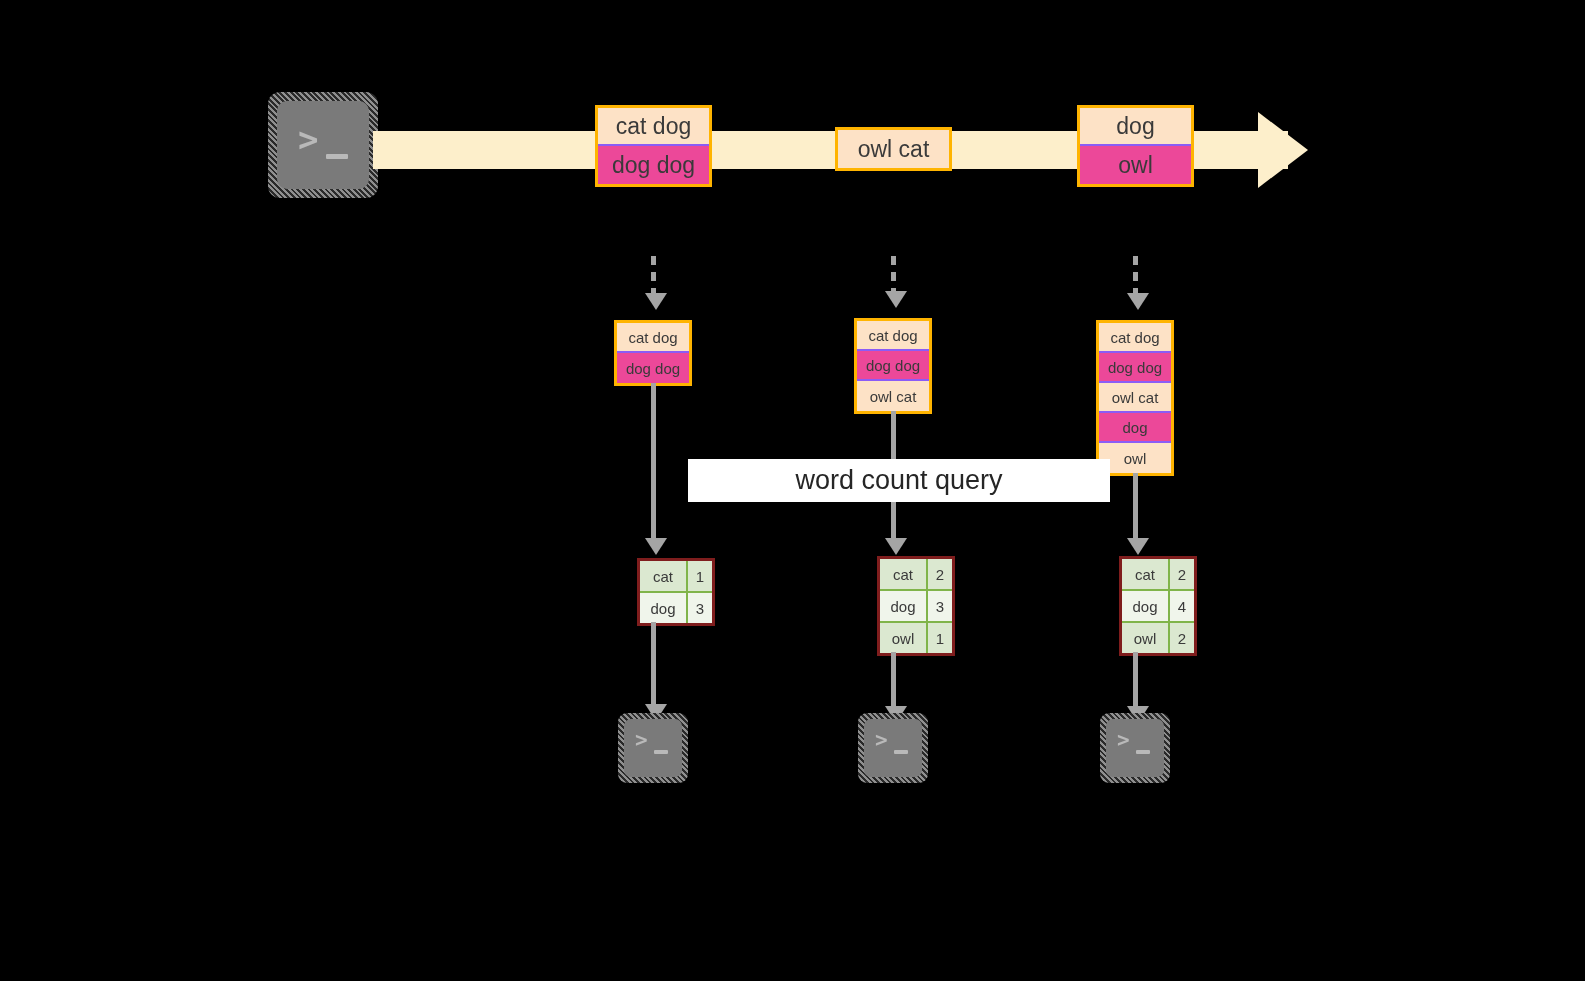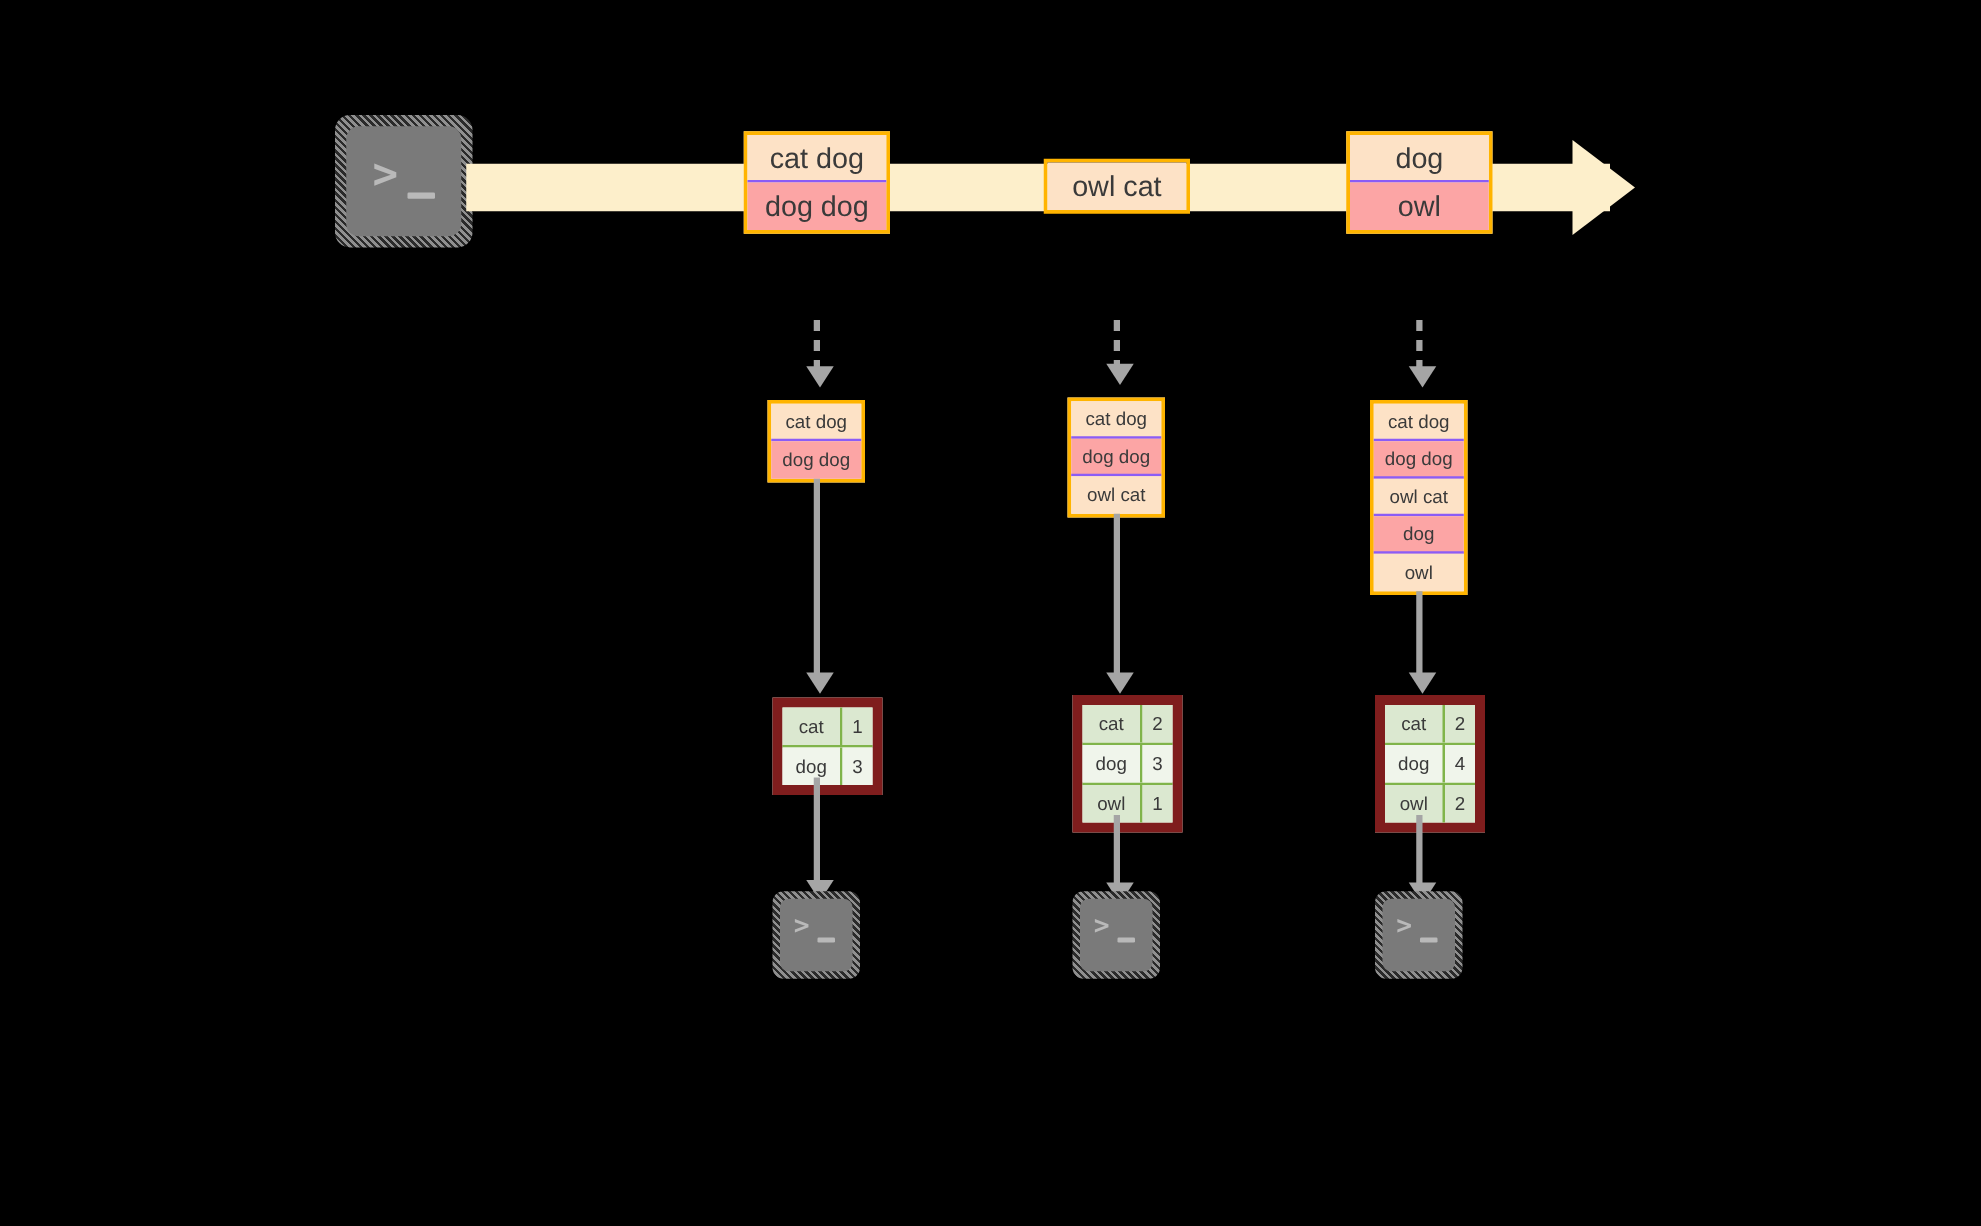--- a/index.html
+++ b/index.html
@@ -45,7 +45,7 @@
       border-bottom:2px solid #8b5cf6;}
   .obox .cell:last-child{border-bottom:none;}
   .obox .cell.dark{background:#fde2c6;}
-  .obox .cell.light{background:#fca5a5;}
+  .obox .cell.light{background:#ec4899;}
 
   
   .ob-top{width:117px;}

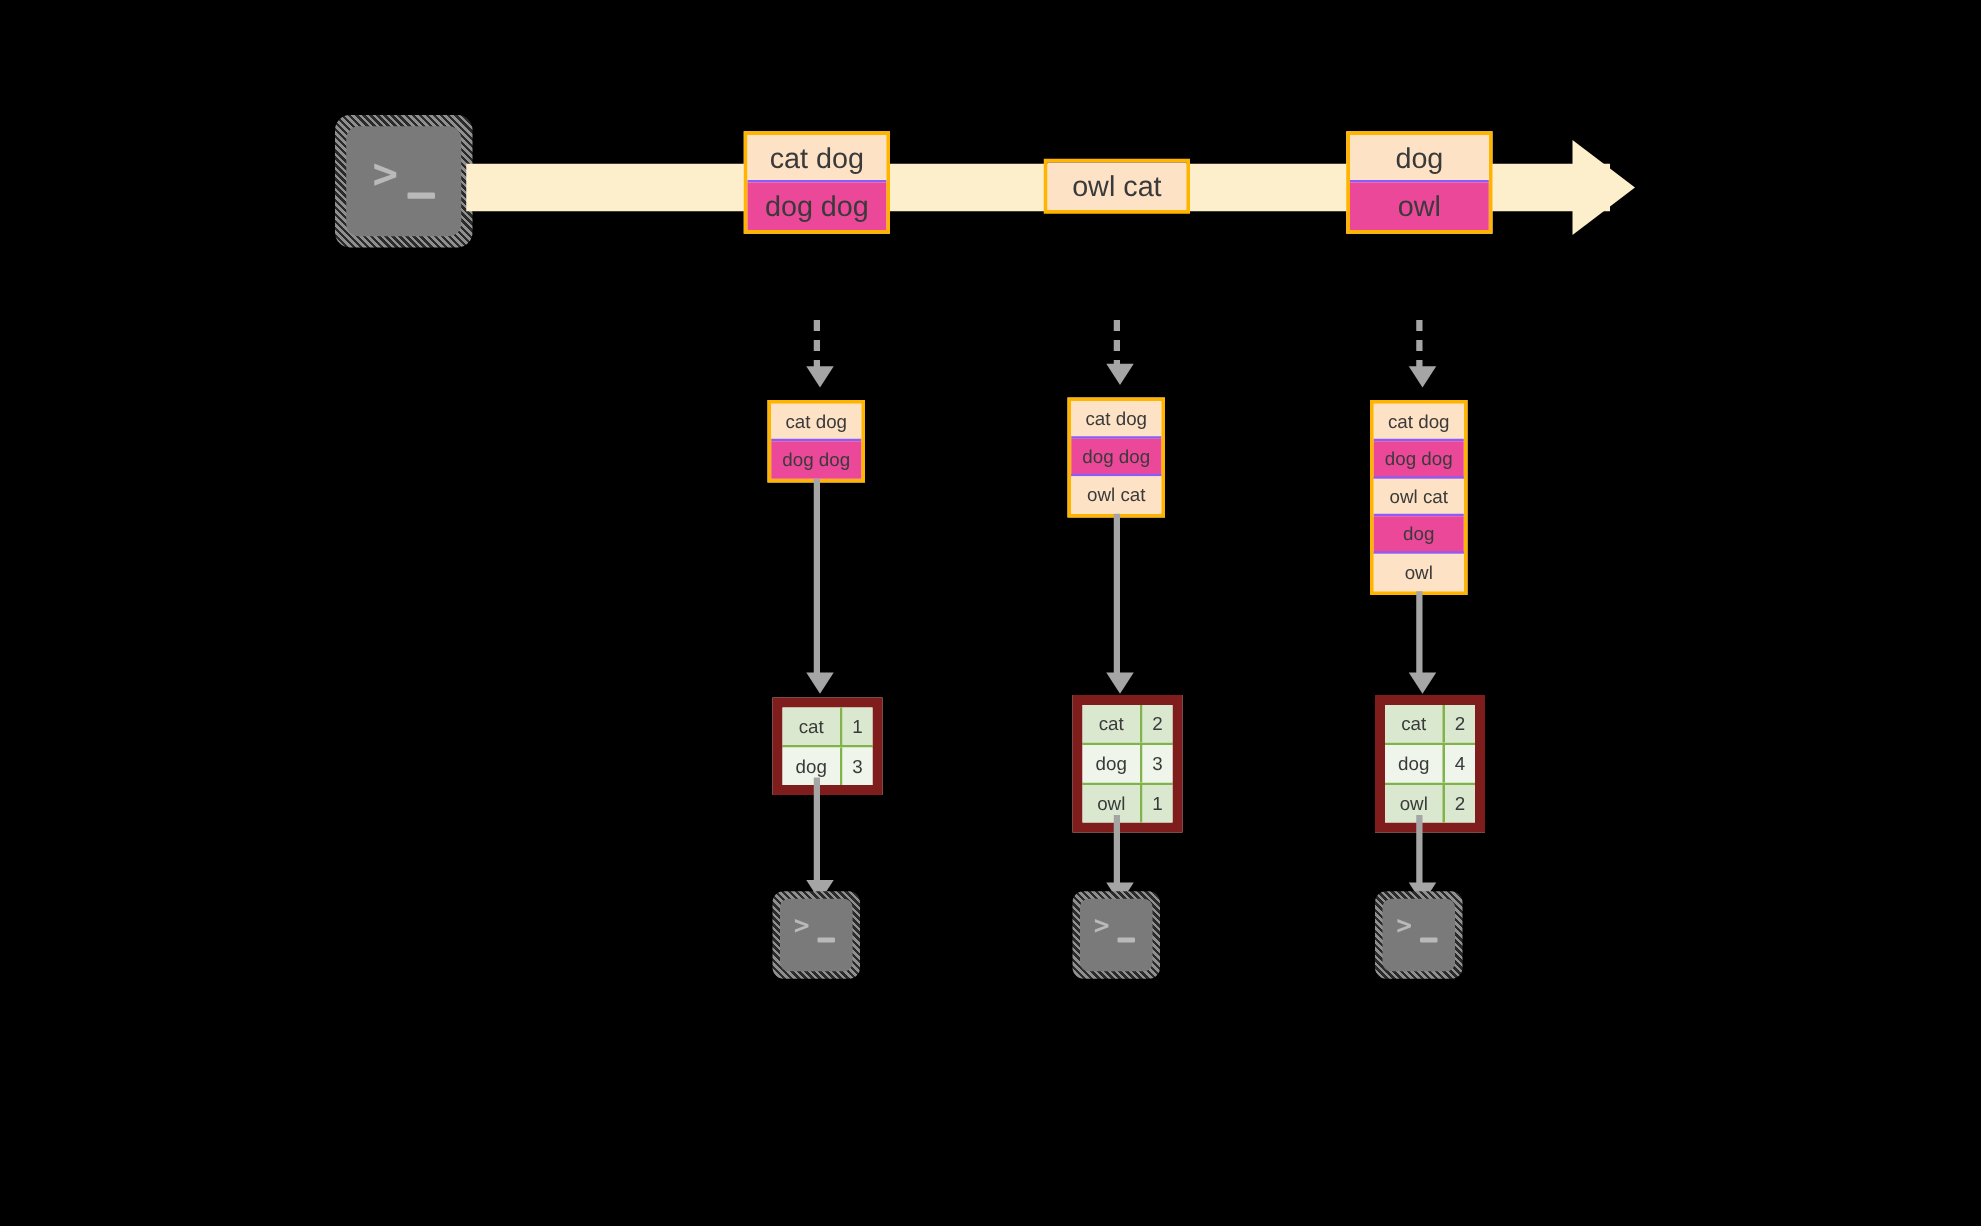--- a/index.html
+++ b/index.html
@@ -146,6 +146,9 @@
   <div class="vline" style="left:1133px;top:473px;height:67px;"></div>
   <div class="vhead" style="left:1127px;top:538px;"></div>
 
+  <div class="qbanner">
+    <span>word count query</span>
+  </div>
 
   <div class="gtab" style="left:618px;top:558px;">
     <div class="row dark">

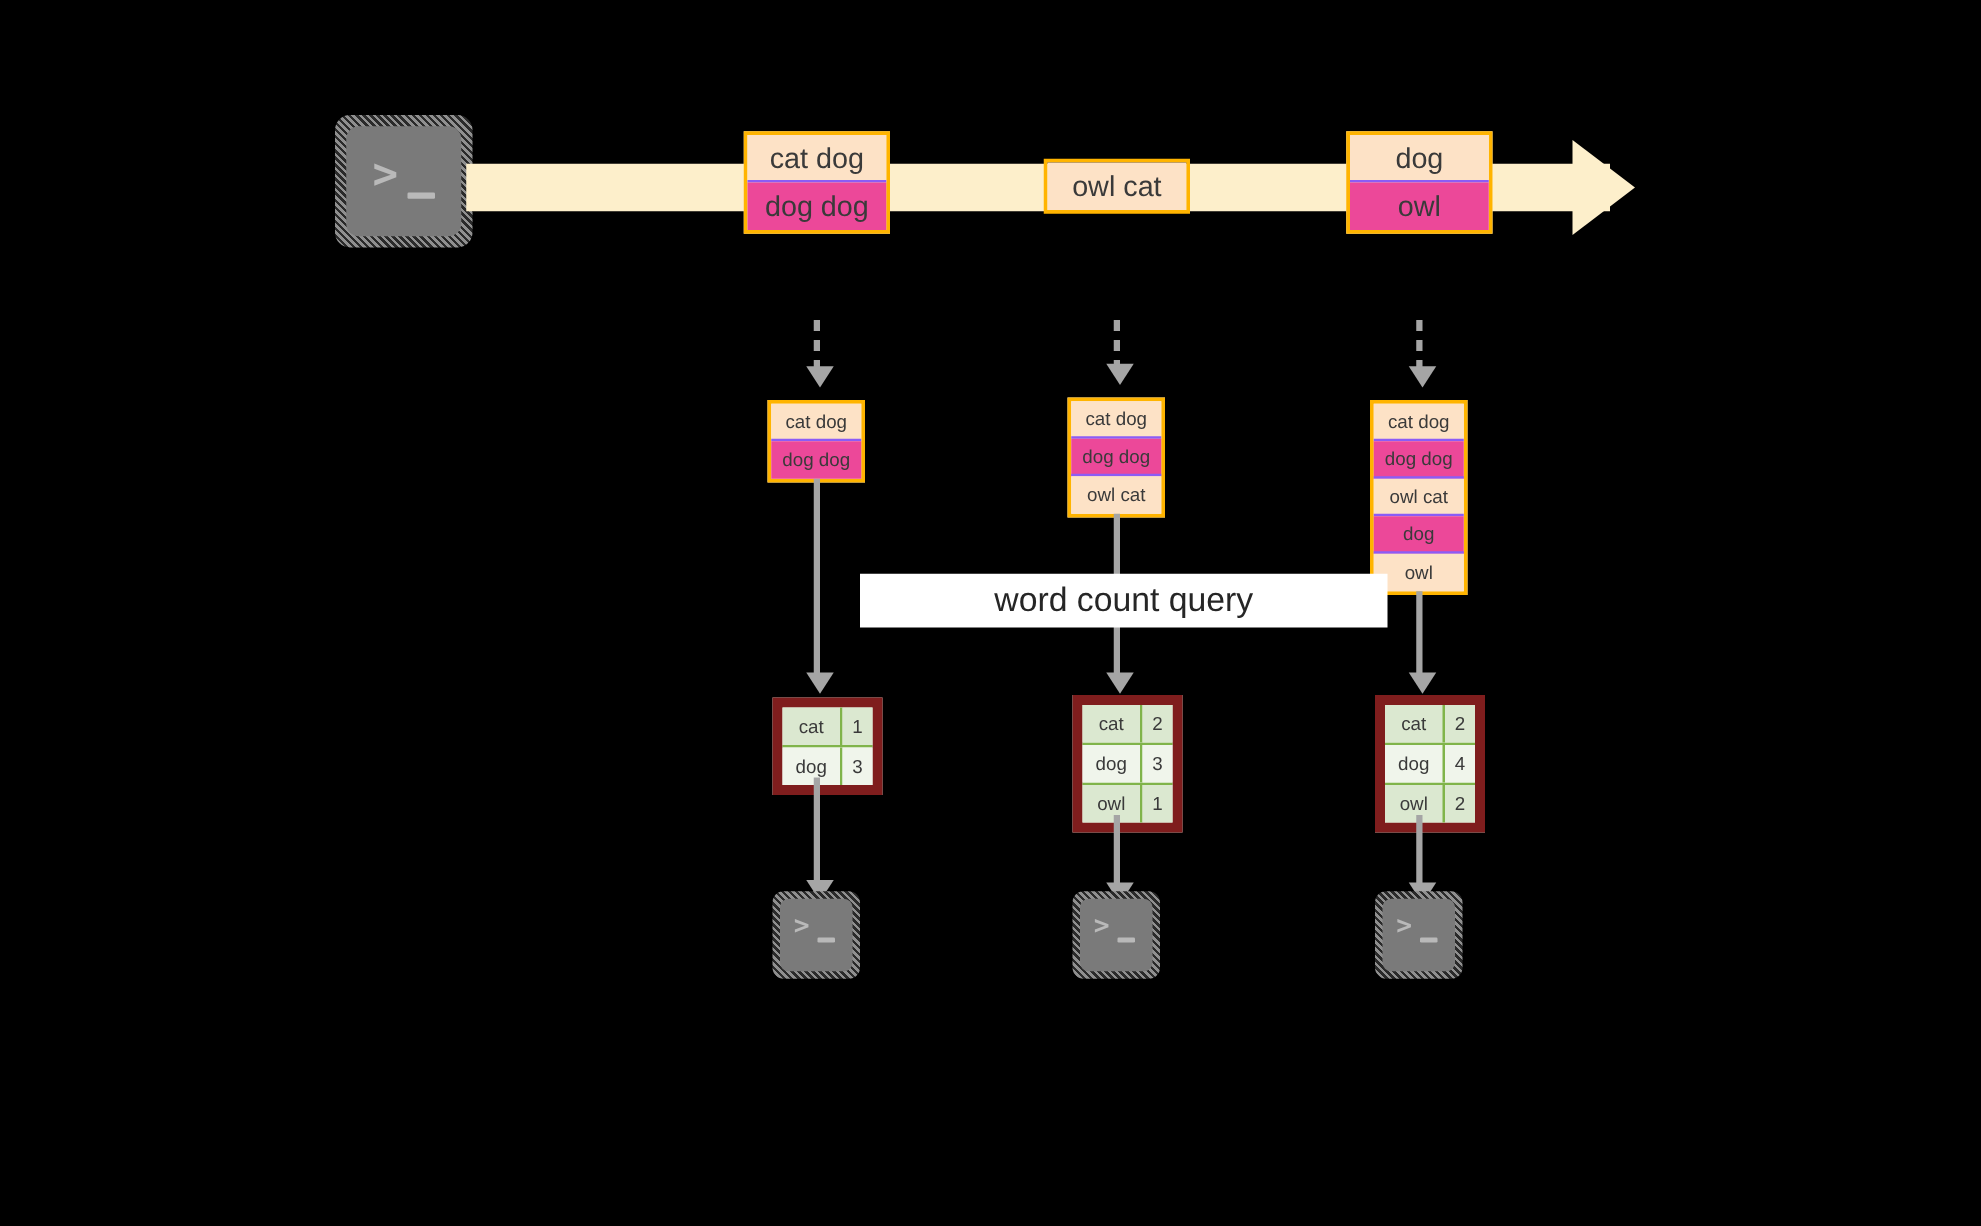--- a/index.html
+++ b/index.html
@@ -56,8 +56,8 @@
   .ob-mid .cell{height:30px;font-size:15px;}
 
   
-  .gtab{position:absolute;box-sizing:border-box;border:8px solid #7f1d1d;
-      background:#eef4e9;}
+  .gtab{position:absolute;box-sizing:border-box;border:3px solid #7f1d1d;
+      background:#eef4e9;margin-left:19px;}
   .gtab .row{display:flex;height:30px;border-bottom:2px solid #80b44a;}
   .gtab .row:last-child{border-bottom:none;}
   .gtab .k,.gtab .v{box-sizing:border-box;display:flex;align-items:center;

